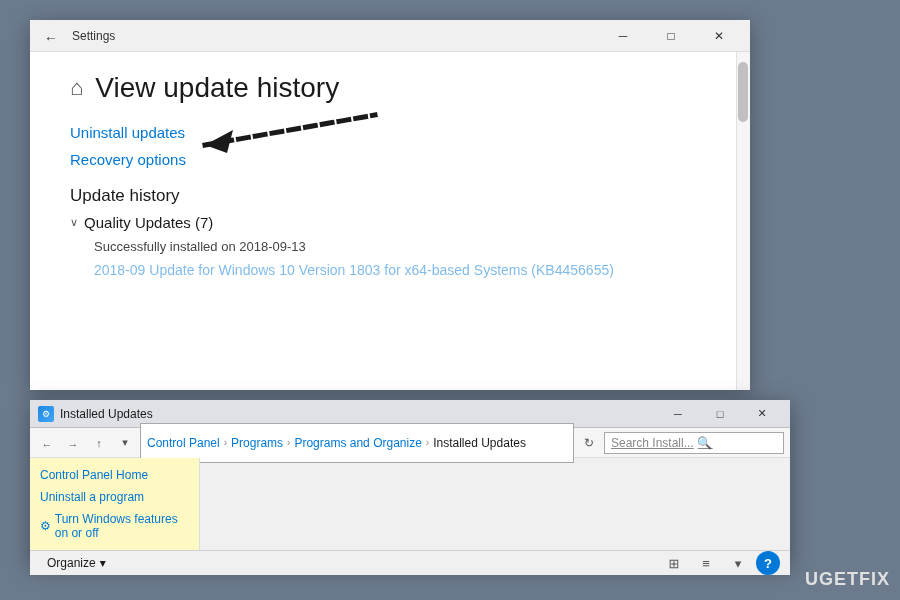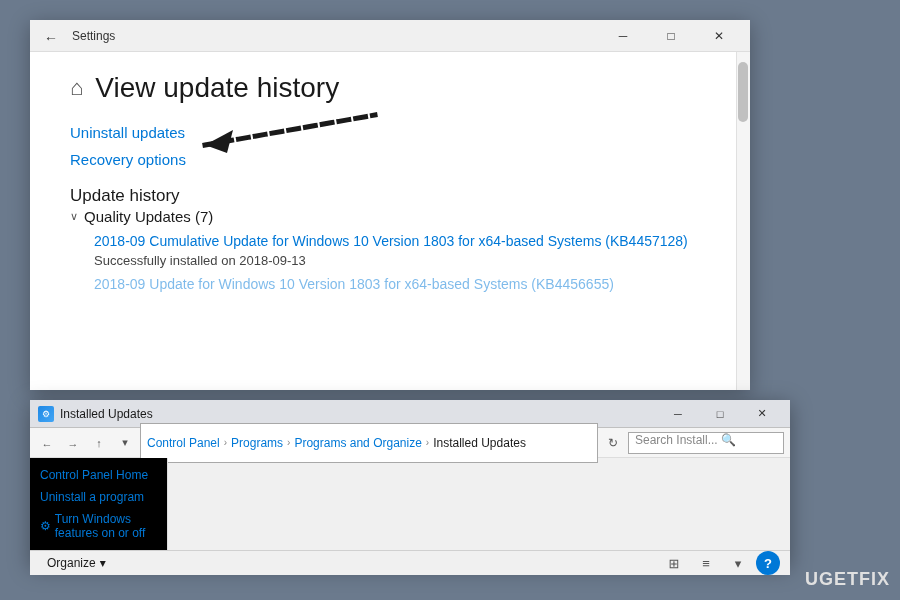--- a/index.html
+++ b/index.html
@@ -111,7 +111,7 @@
       font-weight: 400;
       color: #1a1a1a;
       margin-top: 18px;
-      margin-bottom: 2px;
+      margin-bottom: 8px;
     }
 
     .update-category {

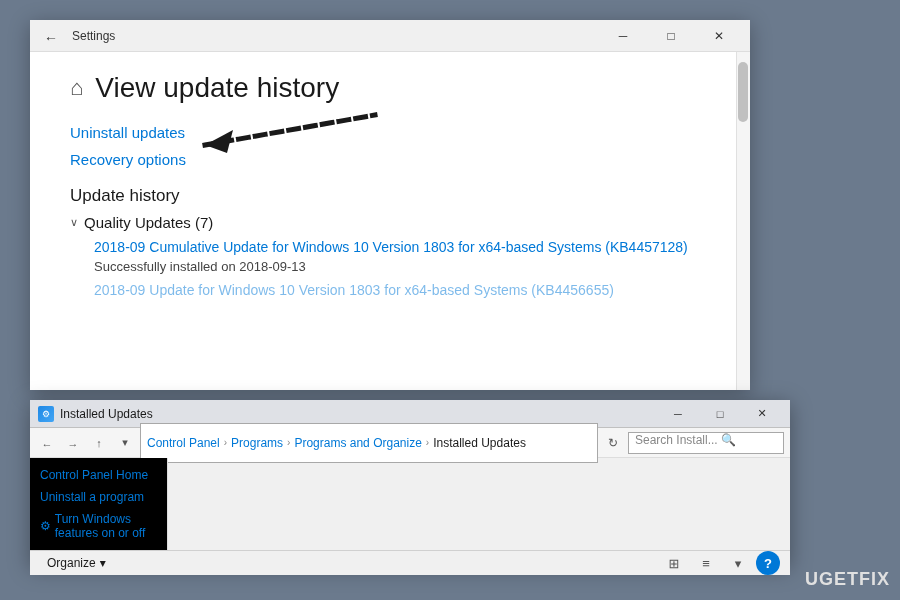--- a/index.html
+++ b/index.html
@@ -458,7 +458,6 @@
       <span class="chevron">∨</span>
       <span>Quality Updates (7)</span>
     </div>
-    <a class="update-link">2018-09 Cumulative Update for Windows 10 Version 1803 for x64-based Systems (KB4457128)</a>
     <div class="update-status">Successfully installed on 2018-09-13</div>
     <a class="update-link update-link-2">2018-09 Update for Windows 10 Version 1803 for x64-based Systems (KB4456655)</a>
 

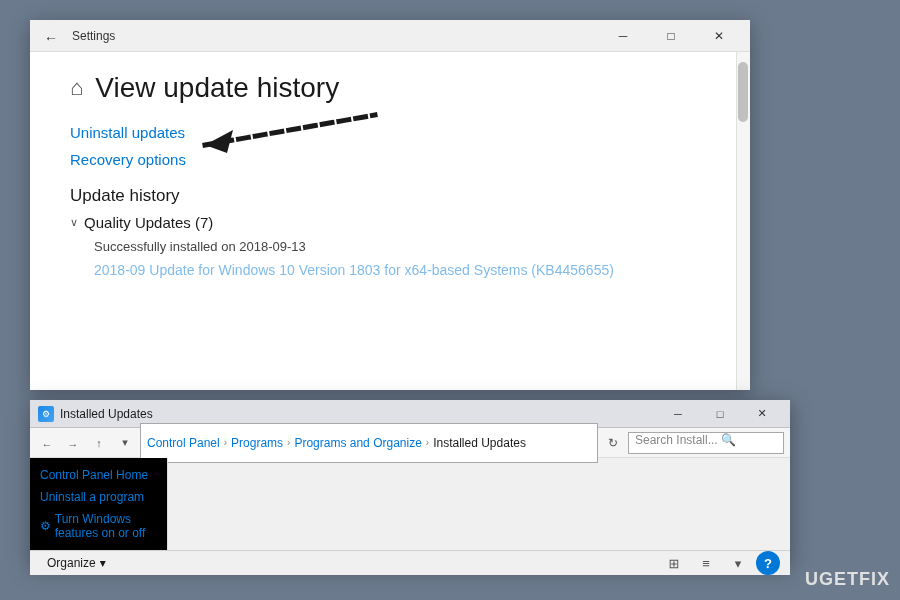--- a/index.html
+++ b/index.html
@@ -300,16 +300,17 @@
     }
 
     .inst-search {
-      width: 156px;
+      width: 180px;
       height: 22px;
       border: 1px solid #a8a8a8;
       background: white;
       display: flex;
-      align-items: flex-start;
+      align-items: center;
       padding: 0 6px;
       font-size: 12px;
       color: #888;
       gap: 4px;
+      text-decoration: underline;
     }
 
     .inst-body {

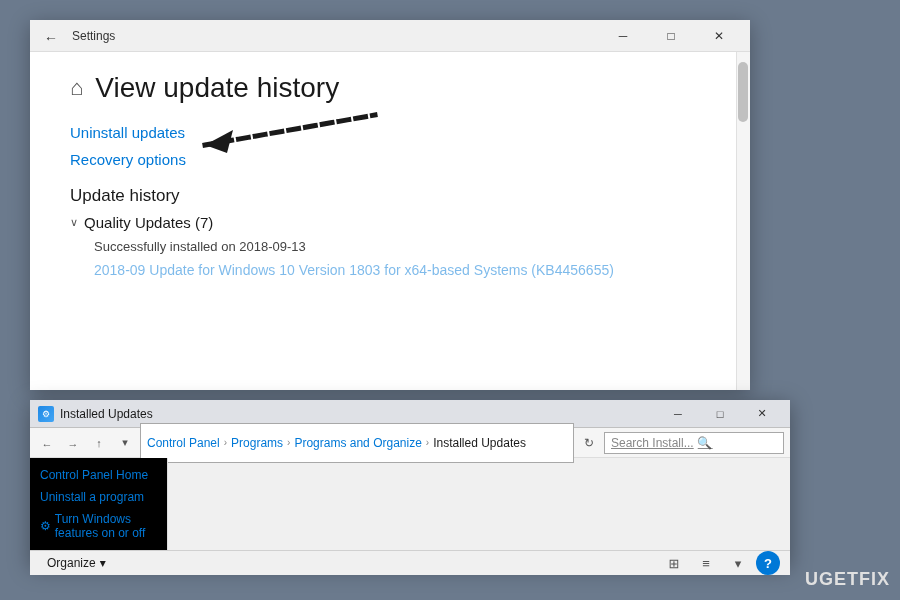--- a/index.html
+++ b/index.html
@@ -319,8 +319,8 @@
     }
 
     .inst-sidebar {
-      width: 138px;
-      background: #000000;
+      width: 170px;
+      background: #fef9c3;
       border-right: 1px solid #ddd;
       padding: 10px 10px;
       flex-shrink: 0;

